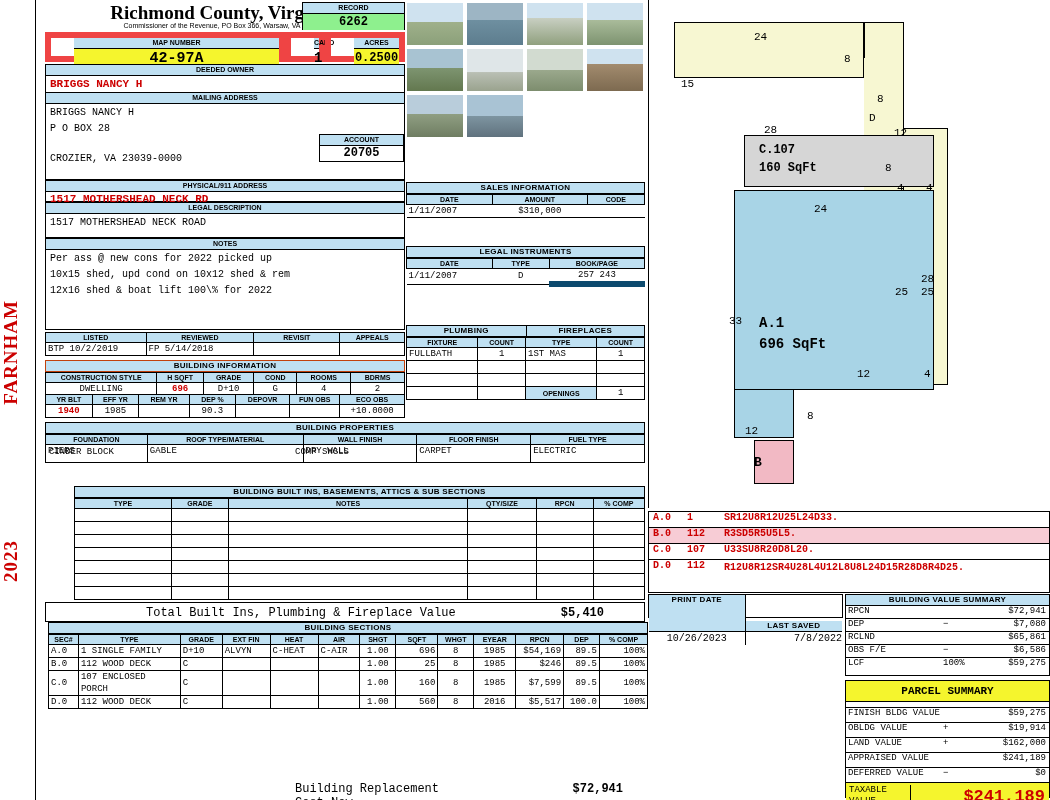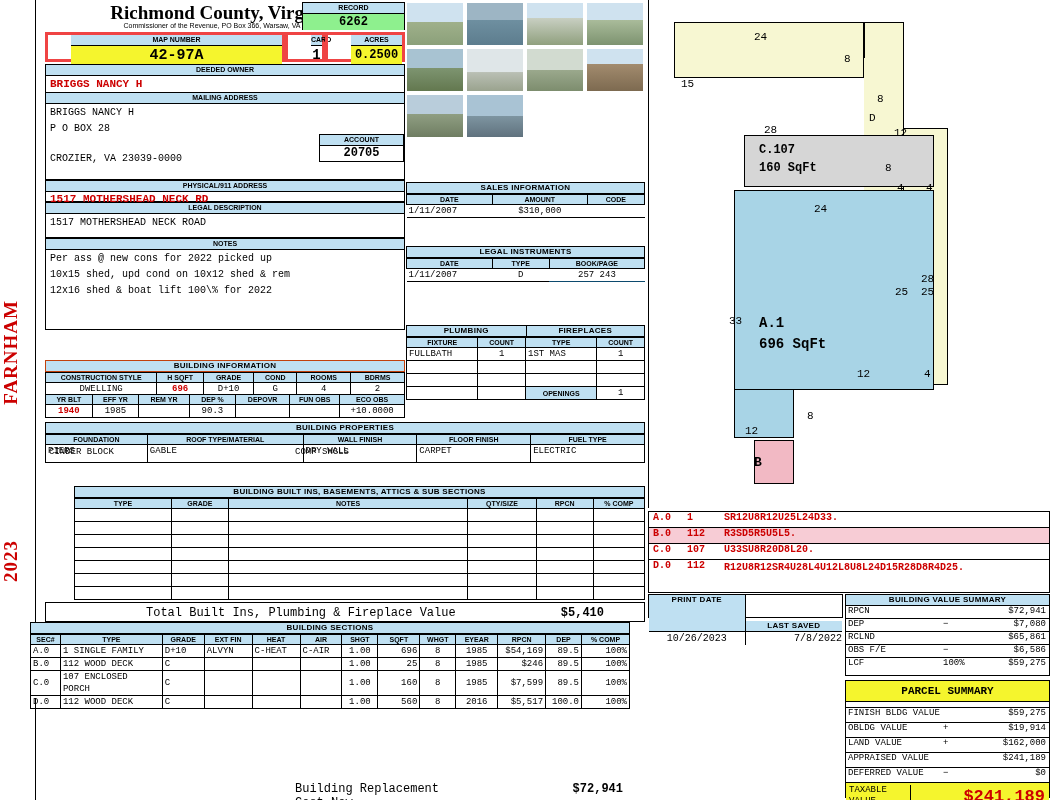--- a/index.html
+++ b/index.html
@@ -71,7 +71,7 @@
   #record-box .val { background:#8ef08e; font-size:12px; text-align:center; font-weight:bold; font-family:"Liberation Mono", monospace; line-height:16px;}
 
   #mapnum-row { position:absolute; left:45px; top:32px; width:360px; height:30px; }
-  #mapnum-row .cell { position:absolute; top:0; height:30px; border:3px solid #ef4444;padding-left:23px; }
+  #mapnum-row .cell { position:absolute; top:0; height:30px; border:6px solid #ef4444;padding-left:23px; }
   #mapnum-row .lab { font-size:7px; text-align:center; background:#bfe0f2; border-bottom:1px solid #000; line-height:10px; font-weight:bold;}
   #mapnum-row .val { font-family:"Liberation Mono", monospace; font-weight:bold; text-align:center; }
 

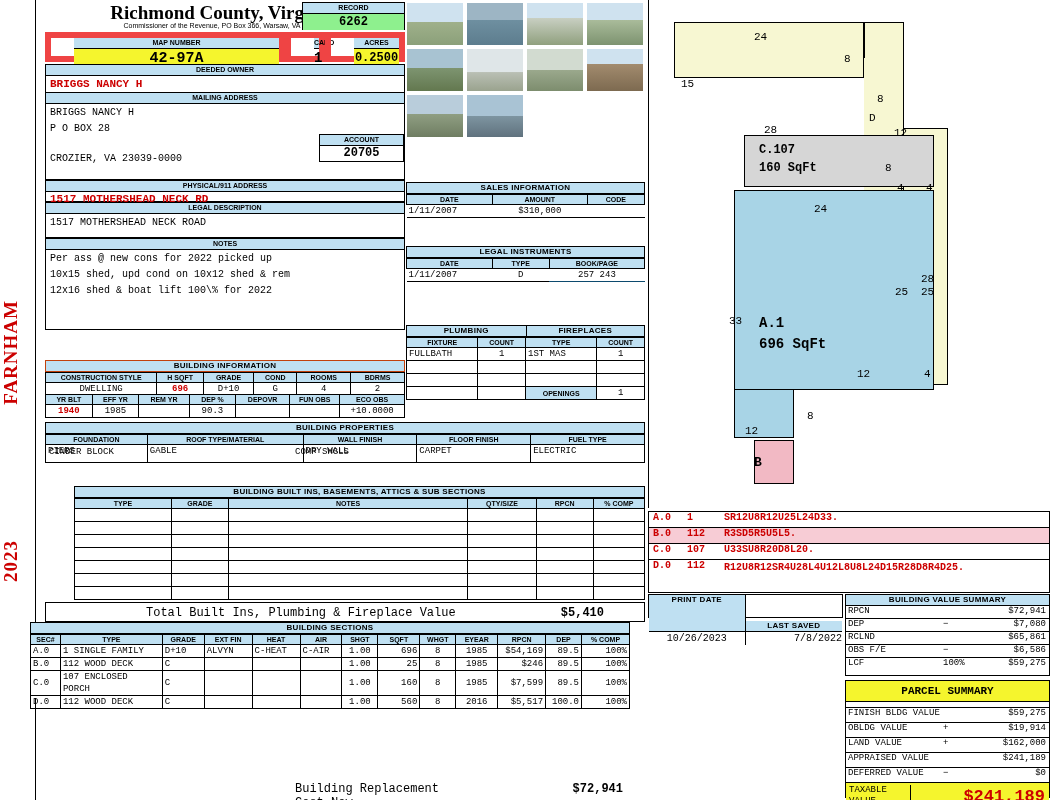--- a/index.html
+++ b/index.html
@@ -459,7 +459,7 @@
       <tr>
         <td style="border:none; border-bottom:1px solid #000;">1/11/2007</td>
         <td style="border:none; border-bottom:1px solid #000;" class="ctr">D</td>
-        <td style="border:none; border-bottom:1px solid #0c4a6e;" class="ctr">257 243</td>
+        <td style="border:none; border-bottom:6px solid #0c4a6e;" class="ctr">257 243</td>
       </tr>
       <tr style="height:13px;">
             <td style="border:none;"></td>

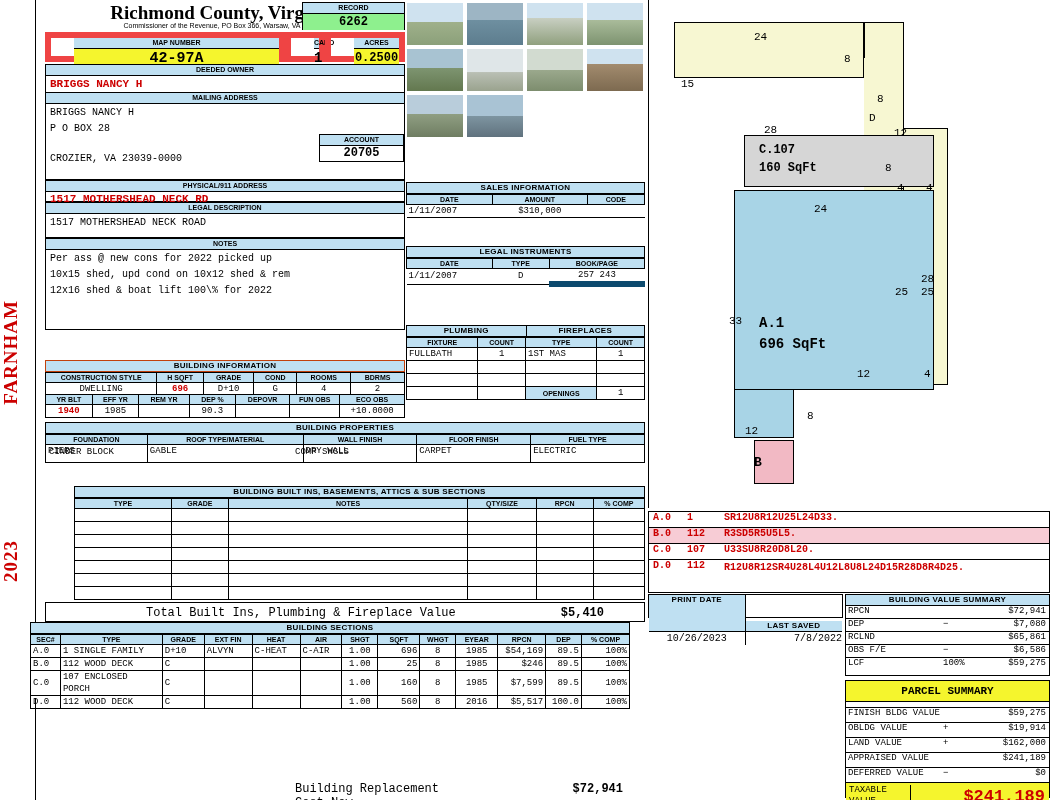--- a/index.html
+++ b/index.html
@@ -183,6 +183,24 @@
     <div class="freetext" style="padding-top:0;">12x16 shed &amp; boat lift 100\% for 2022</div>
   </div>
 
+  <div class="blk" style="left:45px; top:332px; width:360px; height:26px; border:none;">
+    <table class="grid">
+      <tbody>
+          <tr>
+        <th style="width:28%">LISTED</th>
+        <th style="width:30%">REVIEWED</th>
+        <th style="width:24%">REVISIT</th>
+        <th style="width:18%">APPEALS</th>
+      </tr>
+      <tr>
+        <td>BTP  10/2/2019</td>
+        <td>FP   5/14/2018</td>
+        <td></td>
+        <td></td>
+      </tr>
+    </tbody>
+      </table>
+  </div>
 
   <div class="blk" style="left:45px; top:360px; width:360px; height:58px; border:none;">
     <div class="hdrbar" style="border:1px solid #c2410c;">BUILDING INFORMATION</div>

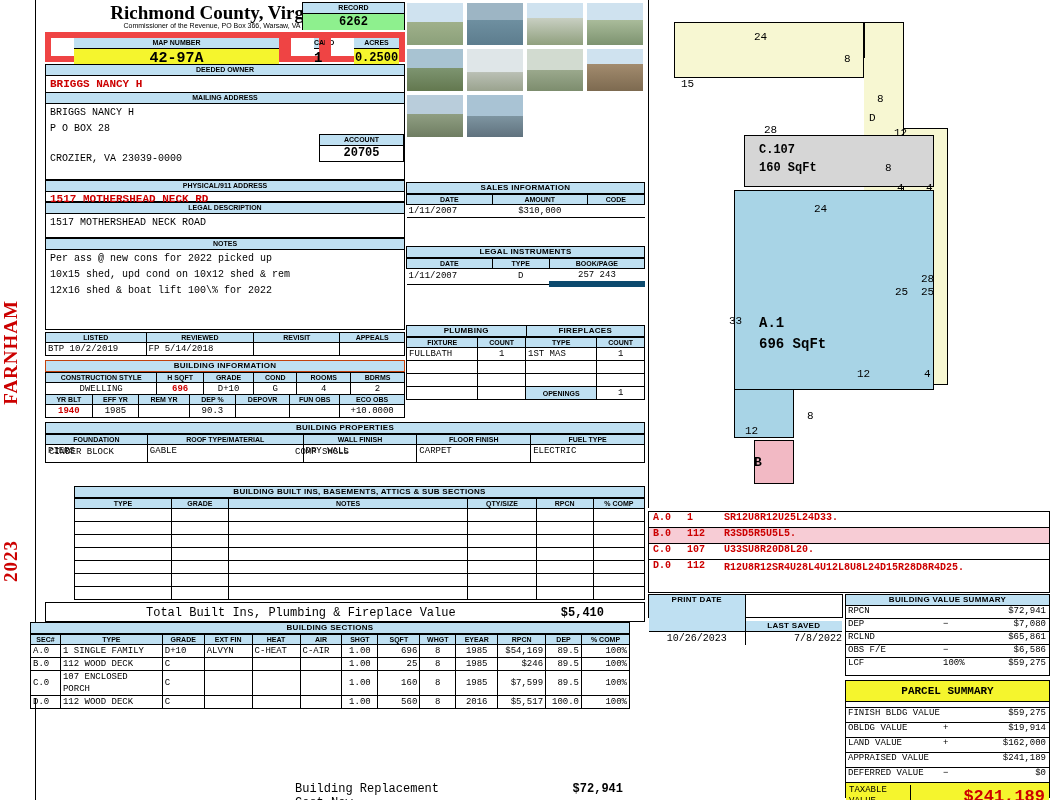--- a/index.html
+++ b/index.html
@@ -354,7 +354,7 @@
     <div style="position:absolute; right:40px; top:3px; font-family:'Liberation Mono',monospace; font-size:12px; font-weight:bold;">$5,410</div>
   </div>
 
-  <div class="blk" style="left:30px; top:622px; width:600px; height:76px; border:none;">
+  <div class="blk" style="left:48px; top:622px; width:600px; height:76px; border:none;">
     <div class="hdrbar" style="border:1px solid #000;">BUILDING SECTIONS</div>
     <table class="grid">
       <tbody>

